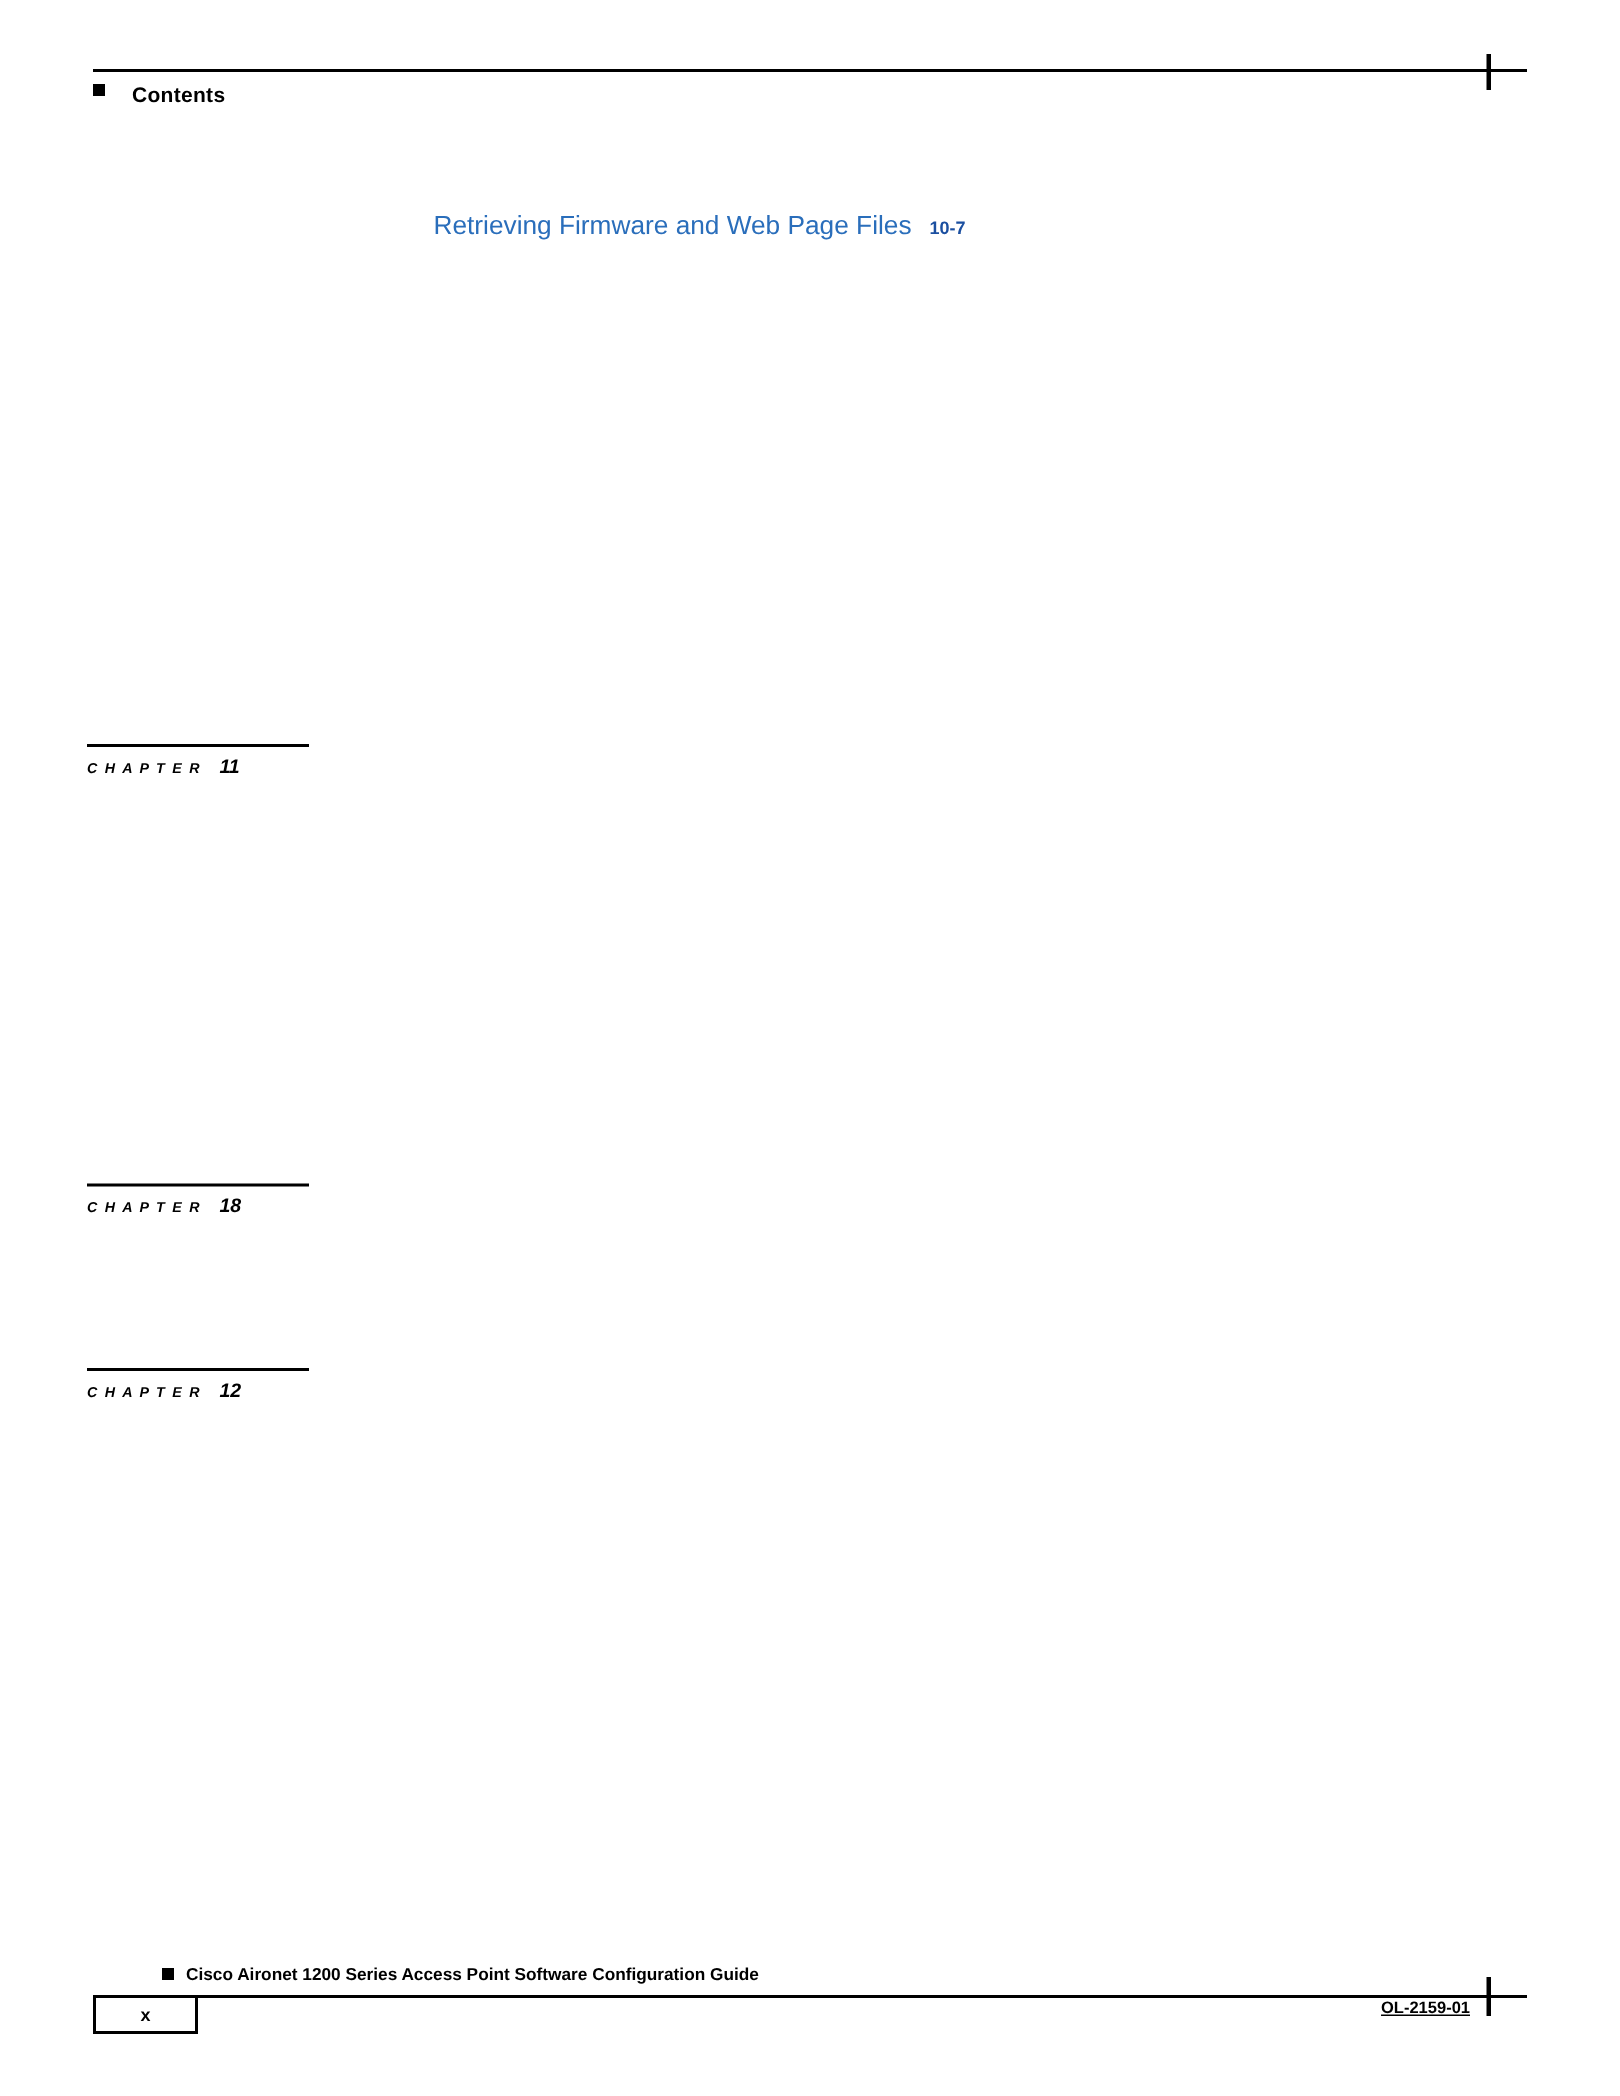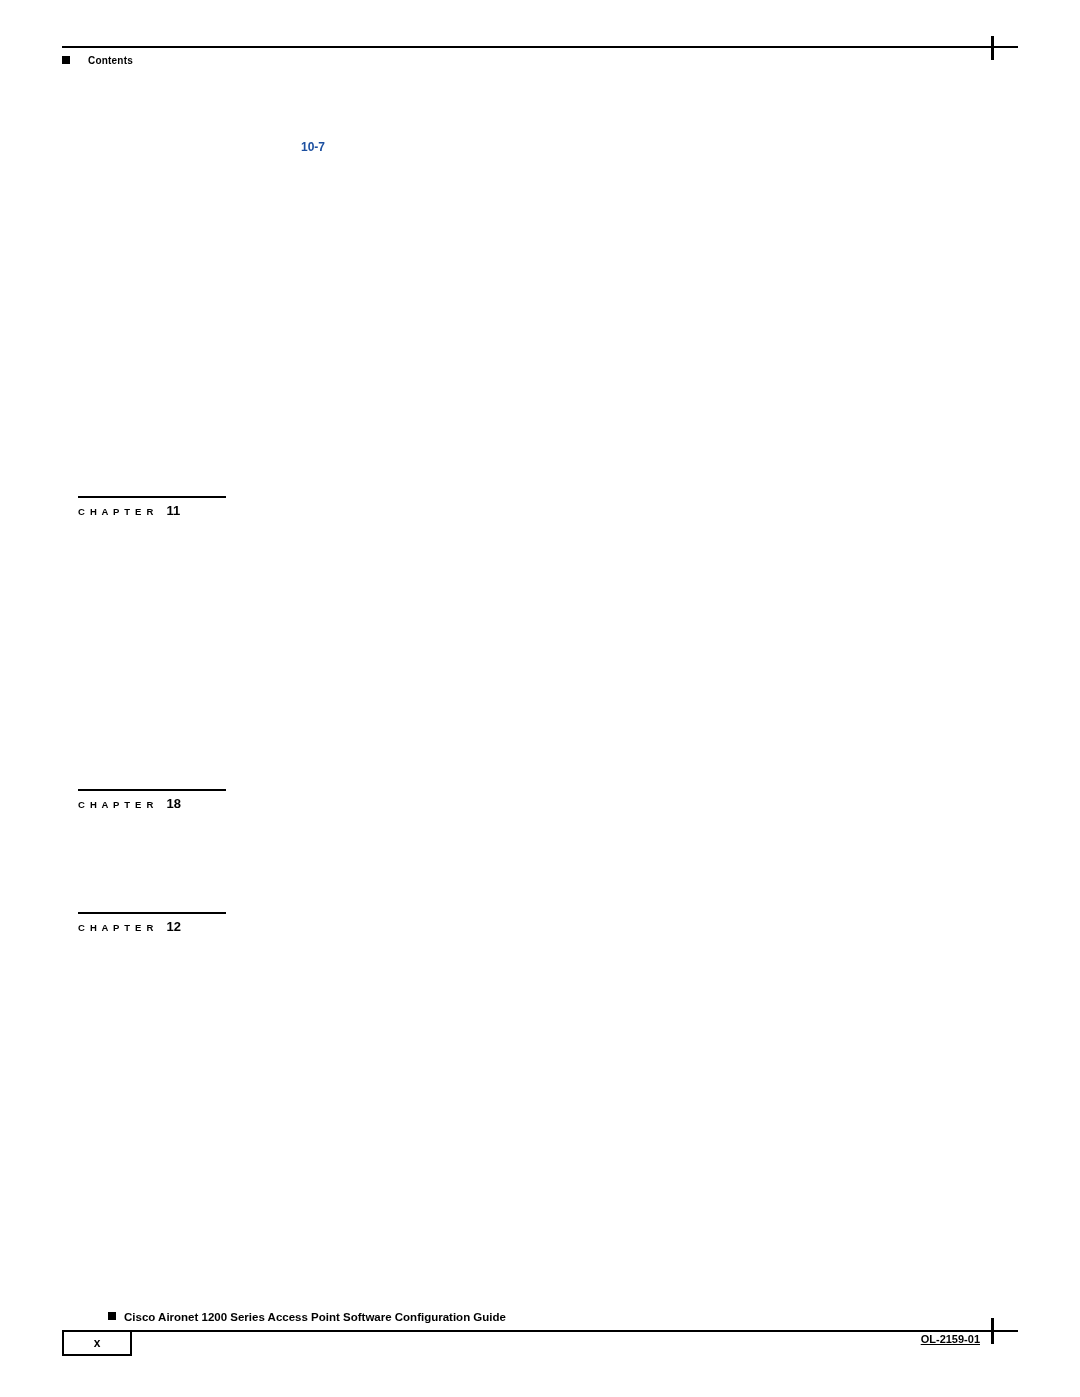--- a/index.html
+++ b/index.html
@@ -49,7 +49,7 @@
     position: absolute;
     left: 88px;
     top: 55px;
-    font-size: 10px;
+    font-size: 14px;
     font-weight: bold;
     color: #000;
     letter-spacing: 0.2px;

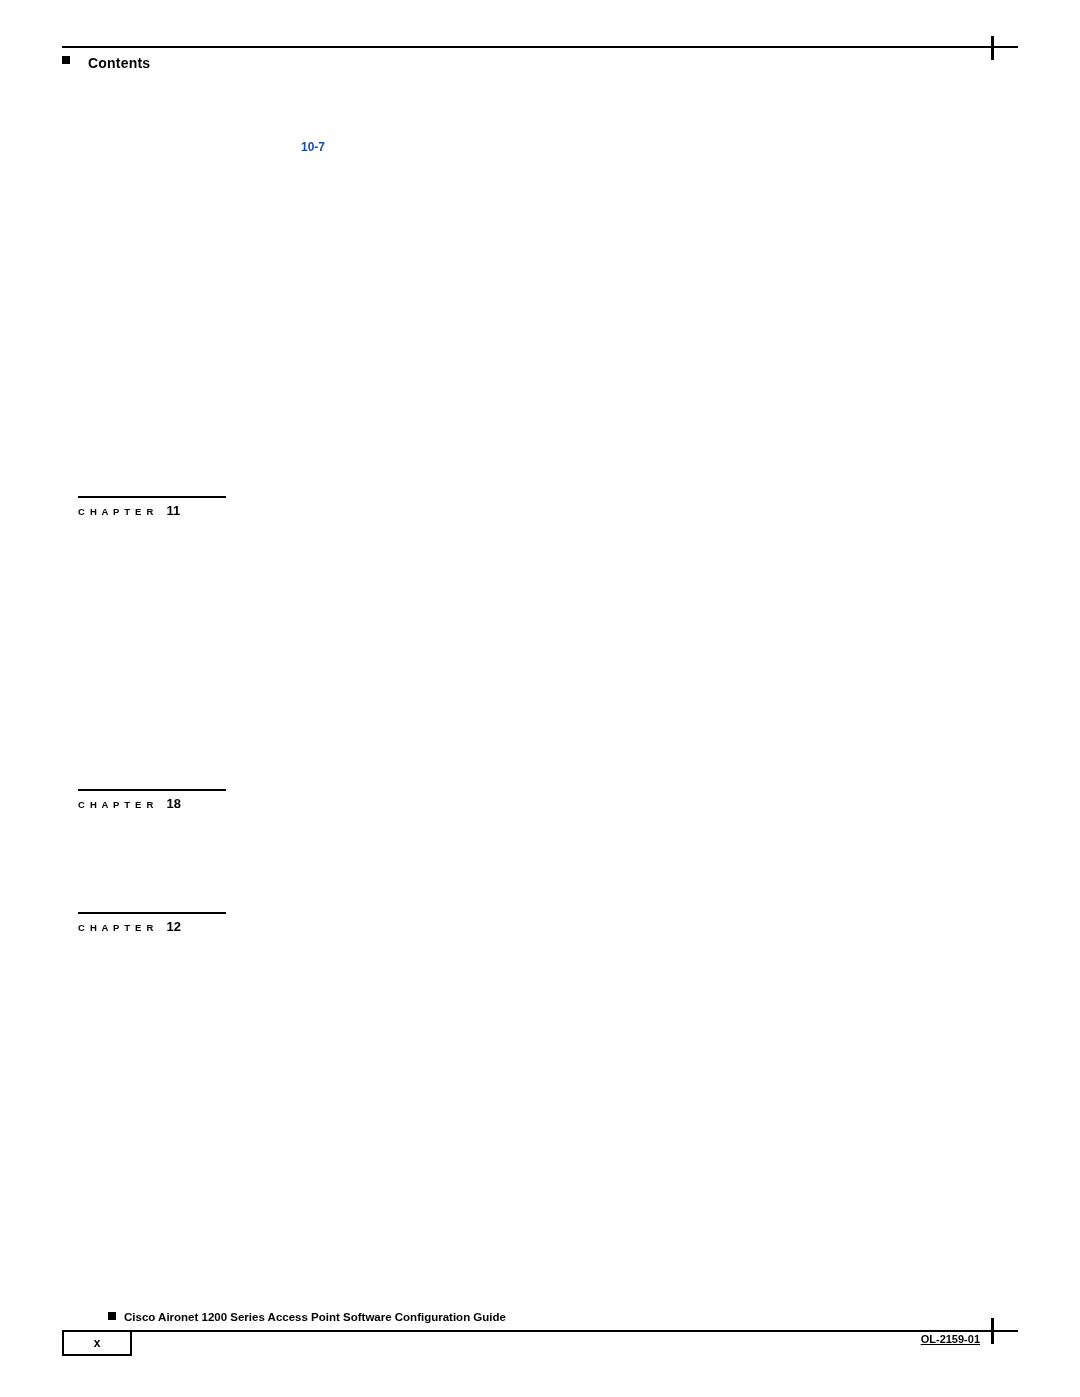--- a/index.html
+++ b/index.html
@@ -209,6 +209,7 @@
 
   <div class="toc" id="toc">
       <div class="entry lvl-2">
+        <span class="title">Retrieving Firmware and Web Page Files</span>
         <span class="page">10-7</span>
       </div>
     </div>

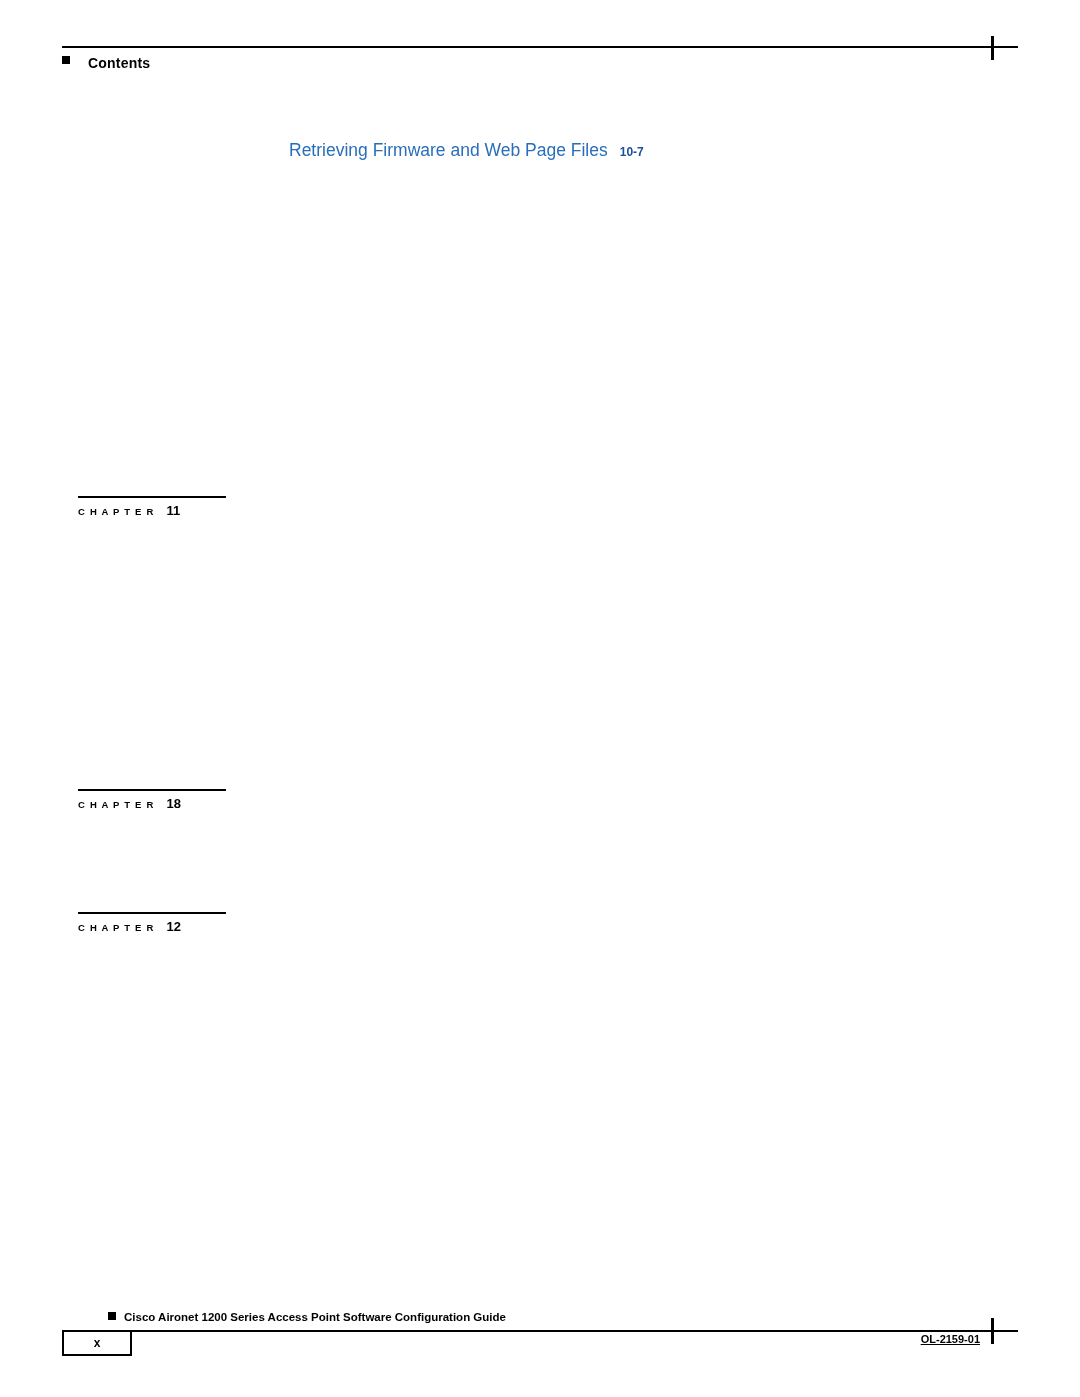--- a/index.html
+++ b/index.html
@@ -86,8 +86,9 @@
   
   .chapter-marker {
     position: absolute;
-    left: 78px;
+    left: 58px;
     width: 152px;
+    font-style: italic;
   }
   .chapter-marker .rule {
     height: 2px;

